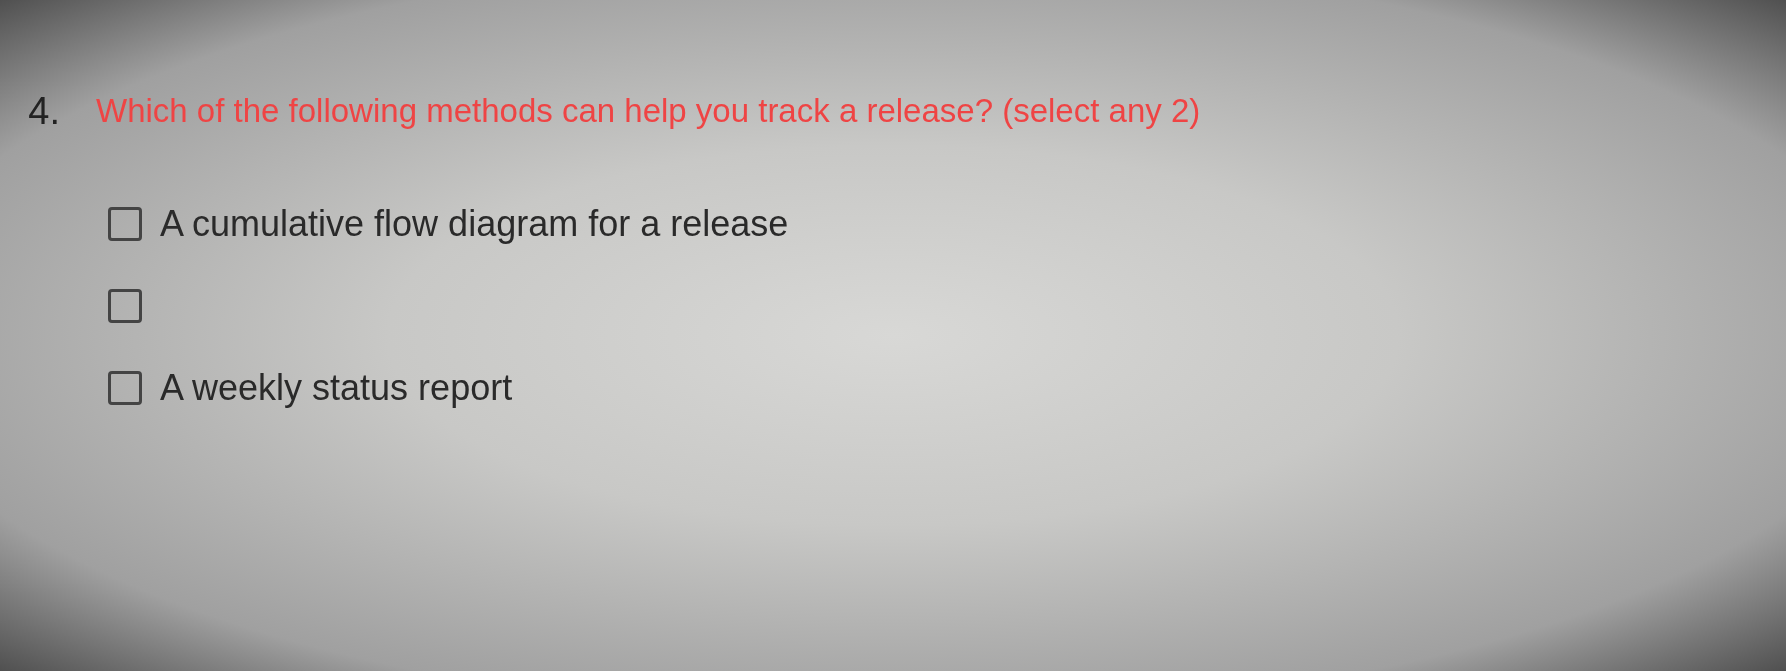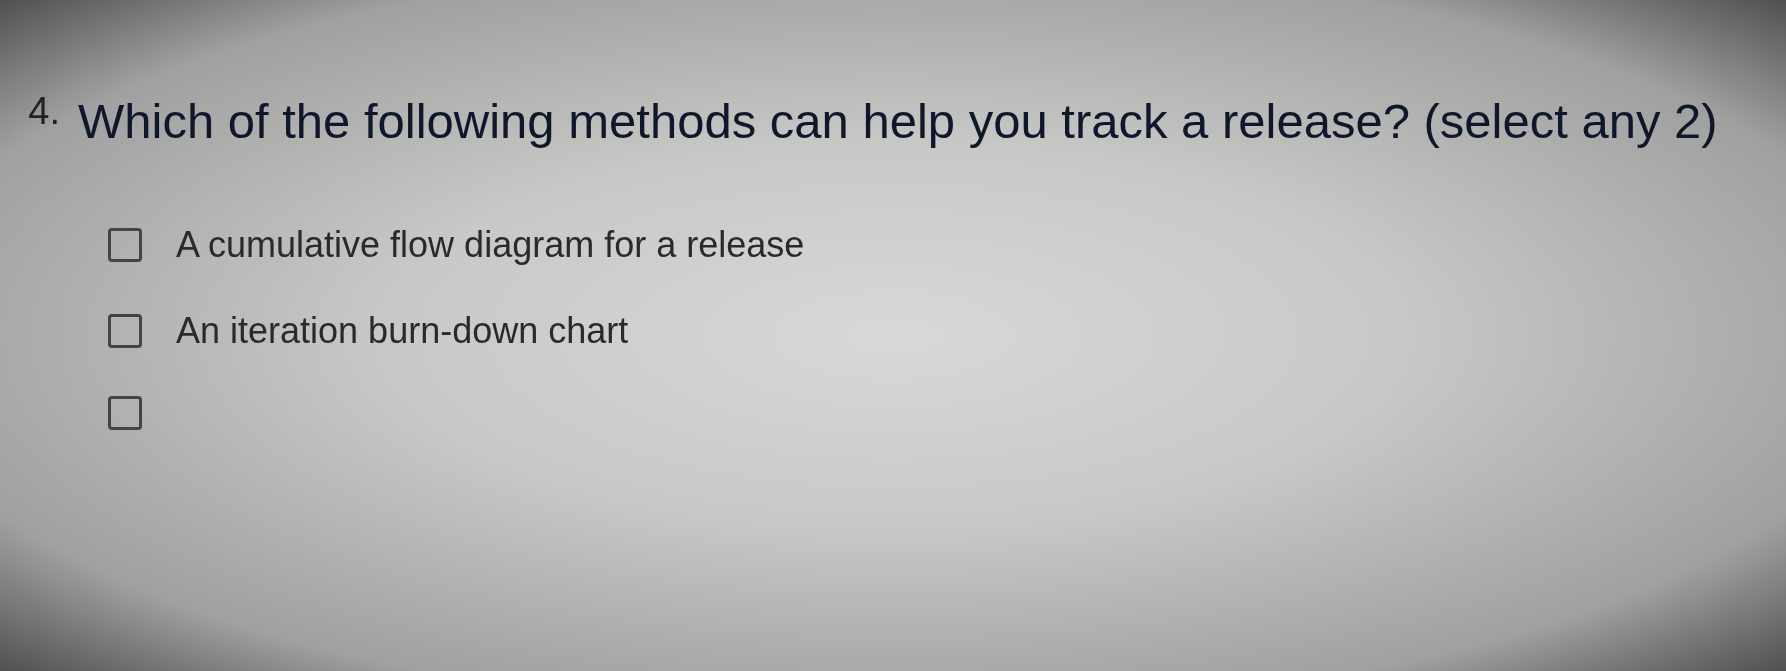--- a/index.html
+++ b/index.html
@@ -30,10 +30,11 @@
       text-align: right;
     }
     .question-text {
-      font-size: 49px;
+      font-size: 33px;
       font-weight: 400;
-      color: #0f172a;
+      color: #ef4444;
       line-height: 1.3;
+      margin-left: 18px;
     }
     .options-list {
       padding-left: 88px;

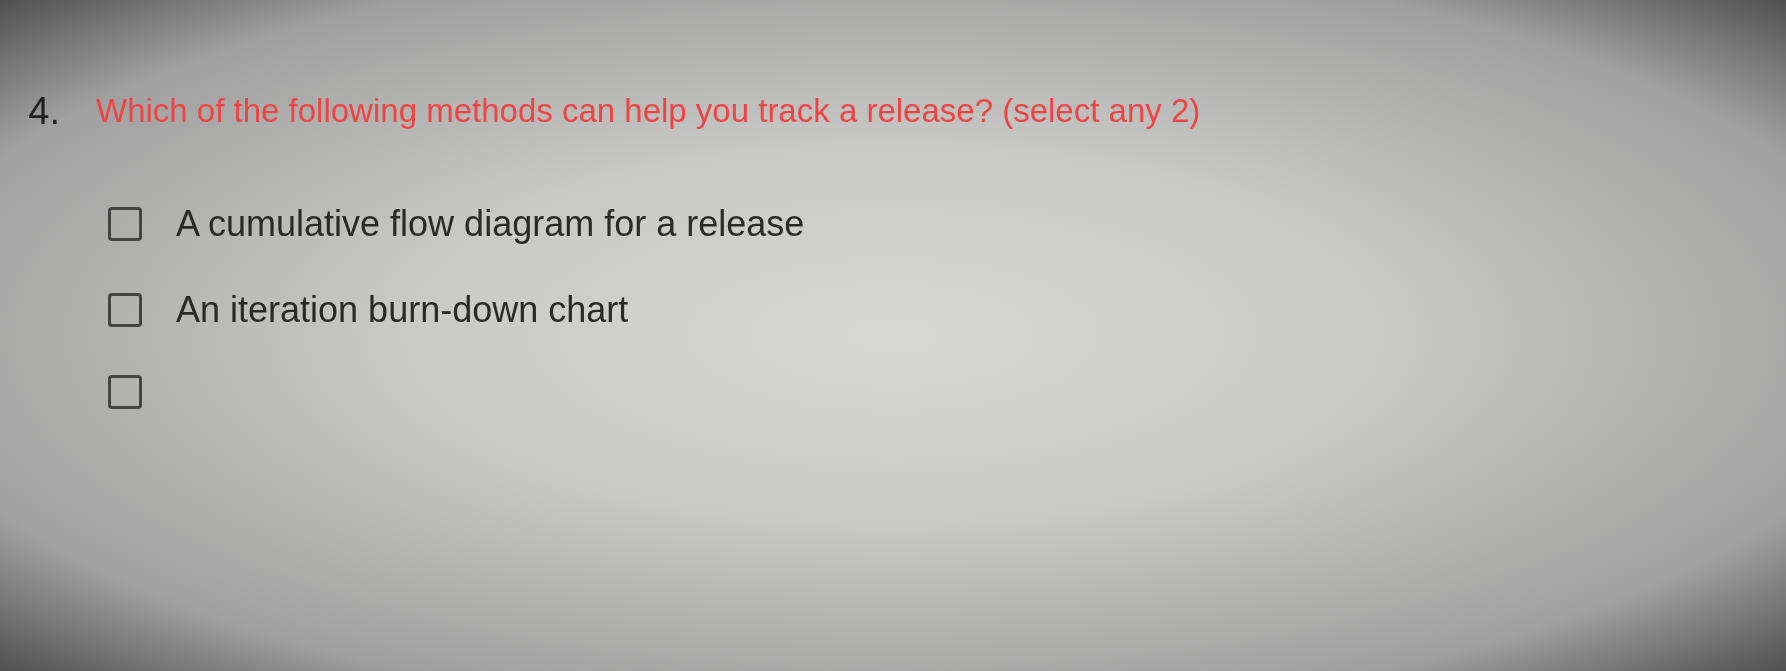--- a/index.html
+++ b/index.html
@@ -45,7 +45,7 @@
     .option-row {
       display: flex;
       align-items: center;
-      gap: 34px;
+      gap: 18px;
     }
     .checkbox {
       width: 34px;

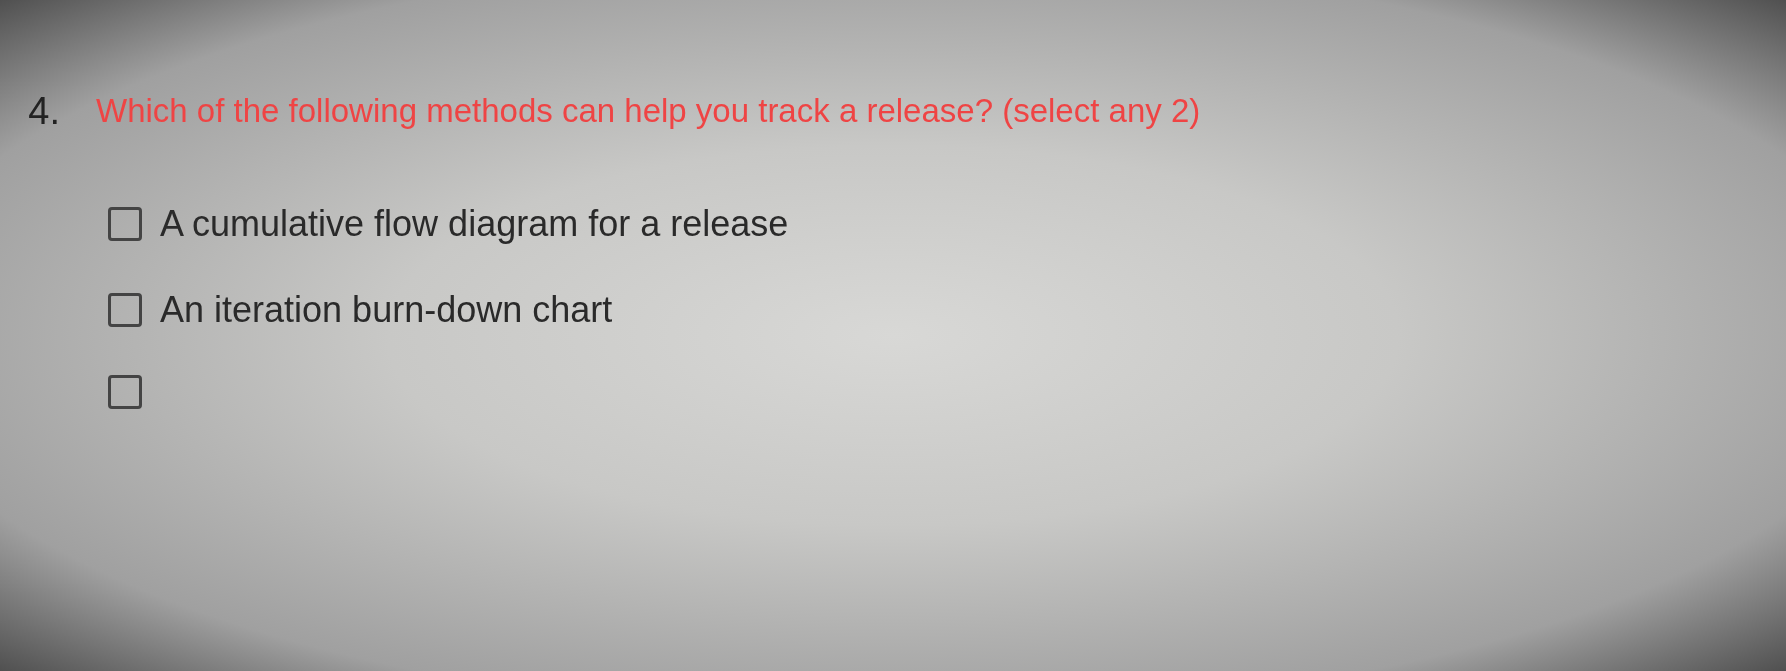--- a/index.html
+++ b/index.html
@@ -78,7 +78,6 @@
   </div>
   <div class="option-row">
     <div class="checkbox"></div>
-    <div class="option-label">An iteration burn-down chart</div>
   </div>
   <div class="option-row">
     <div class="checkbox"></div>

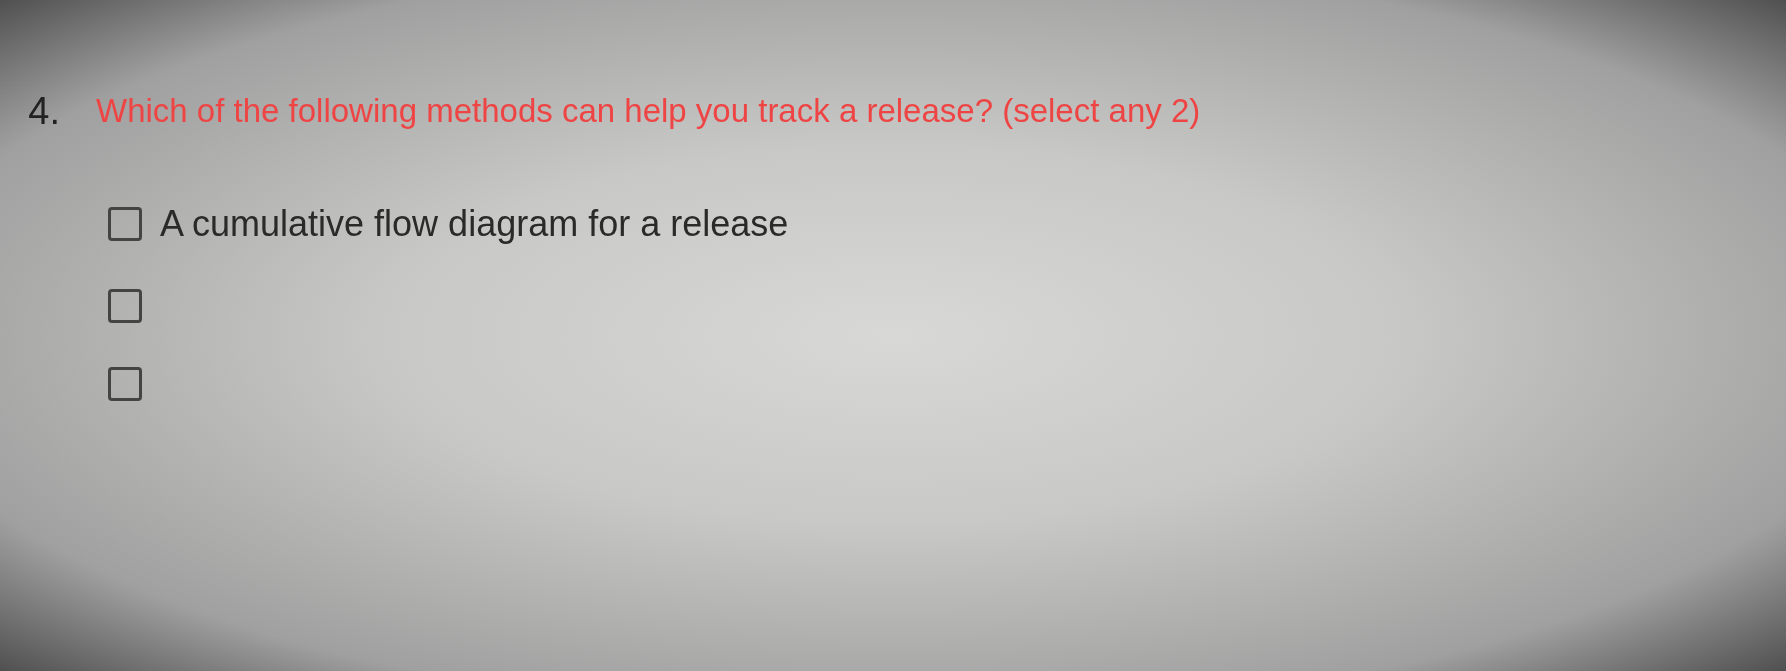--- a/index.html
+++ b/index.html
@@ -81,6 +81,7 @@
   </div>
   <div class="option-row">
     <div class="checkbox"></div>
+    <div class="option-label">A weekly status report</div>
   </div>
 </div>
 

